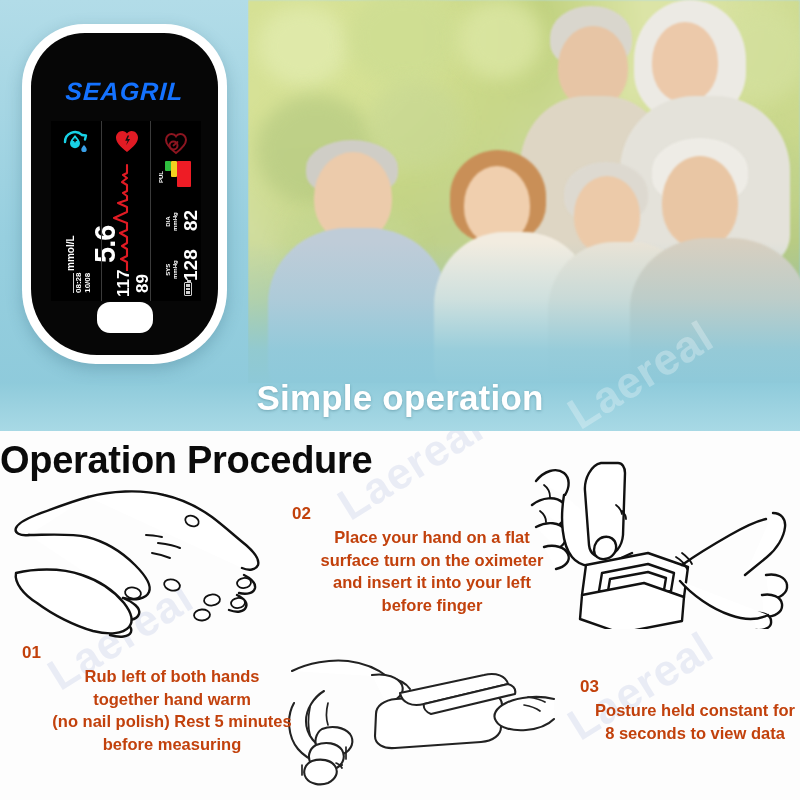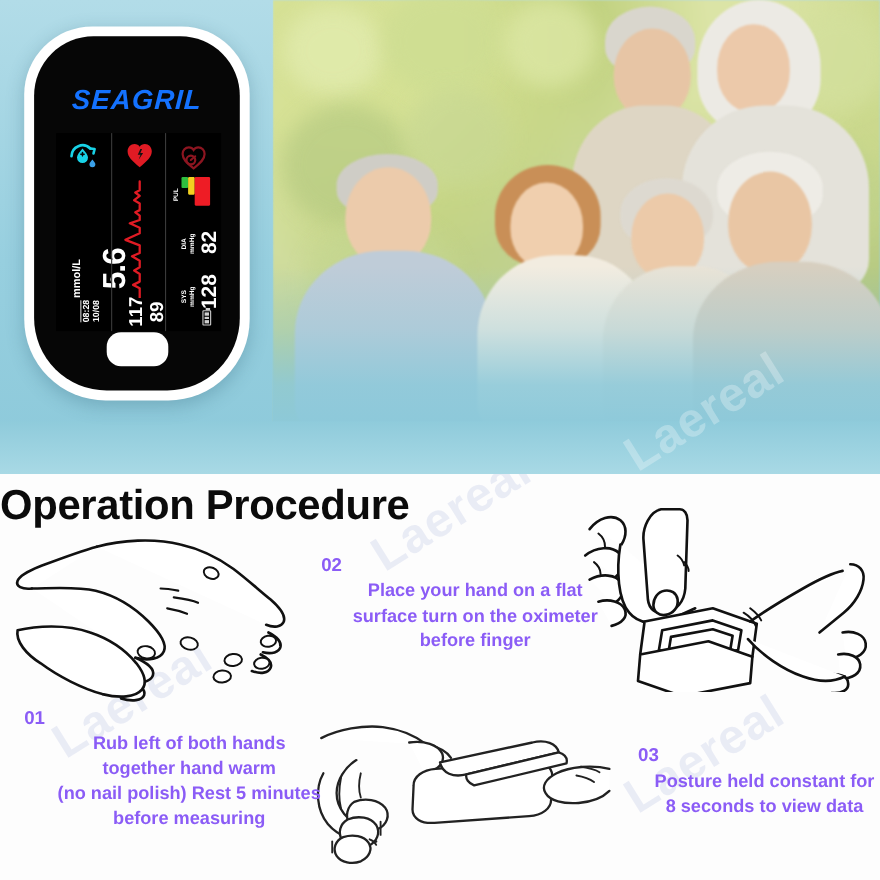--- a/index.html
+++ b/index.html
@@ -279,6 +279,7 @@
 
     <div class="wm wm-hero" style="left:560px;top:350px;">Laereal</div>
 
+    <div class="simple-operation">Simple operation</div>
 
     <div class="device">
       <div class="device-screen">

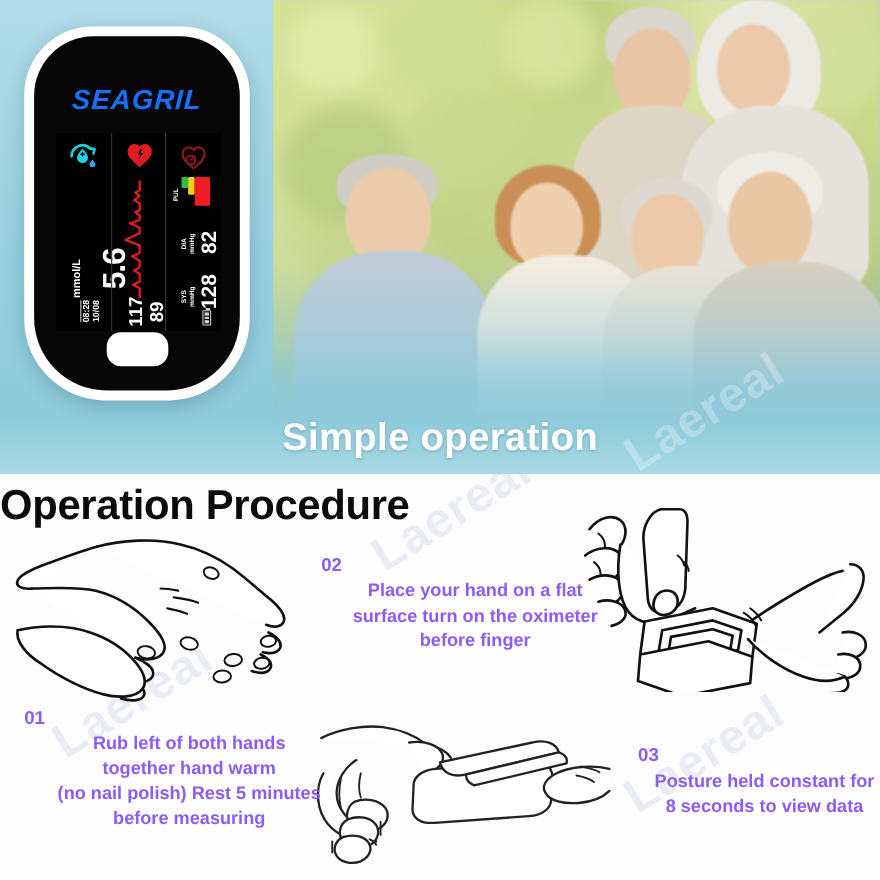--- a/index.html
+++ b/index.html
@@ -195,7 +195,7 @@
     letter-spacing: -.3px;
   }
 
-  .step-text { position: absolute; color: #8b5cf6; }
+  .step-text { position: absolute; color: #c2410c; }
   .step-num { font-size: 17px; font-weight: bold; line-height: 1.35; }
   .step-body { font-size: 16.5px; font-weight: bold; line-height: 1.38; text-align: center; }
 

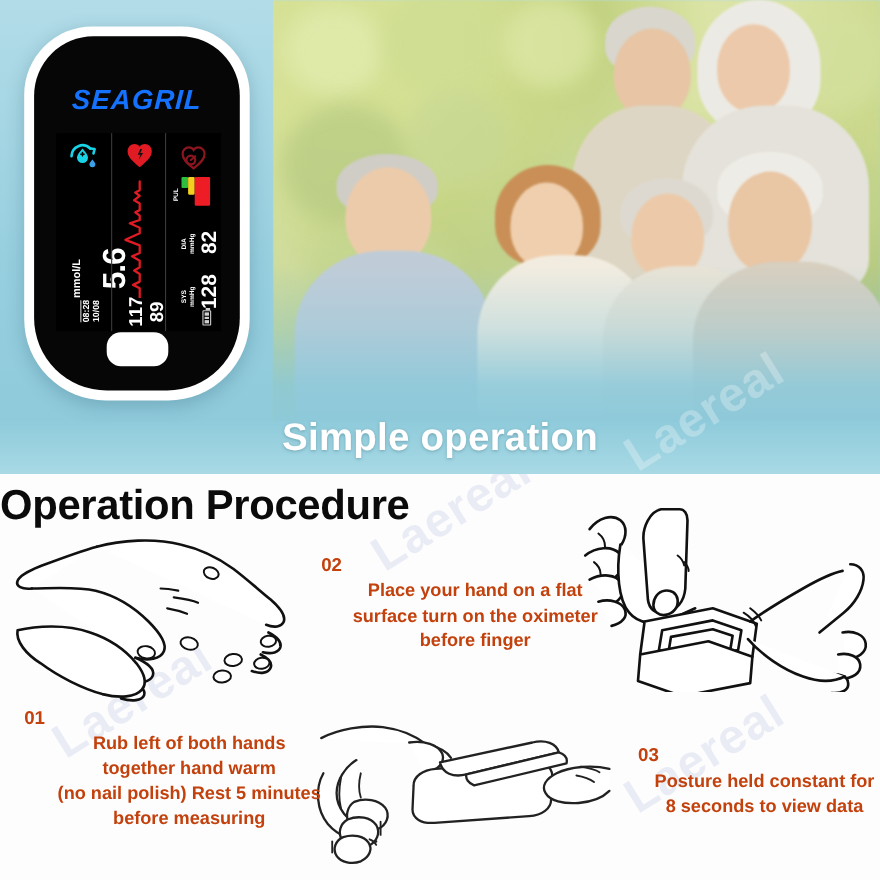--- a/index.html
+++ b/index.html
@@ -478,6 +478,7 @@
       <div class="step-num">02</div>
       <div class="step-body">Place your hand on a flat</div>
       <div class="step-body">surface turn on the oximeter</div>
+      <div class="step-body">and insert it into your left</div>
       <div class="step-body">before finger</div>
     </div>
 

